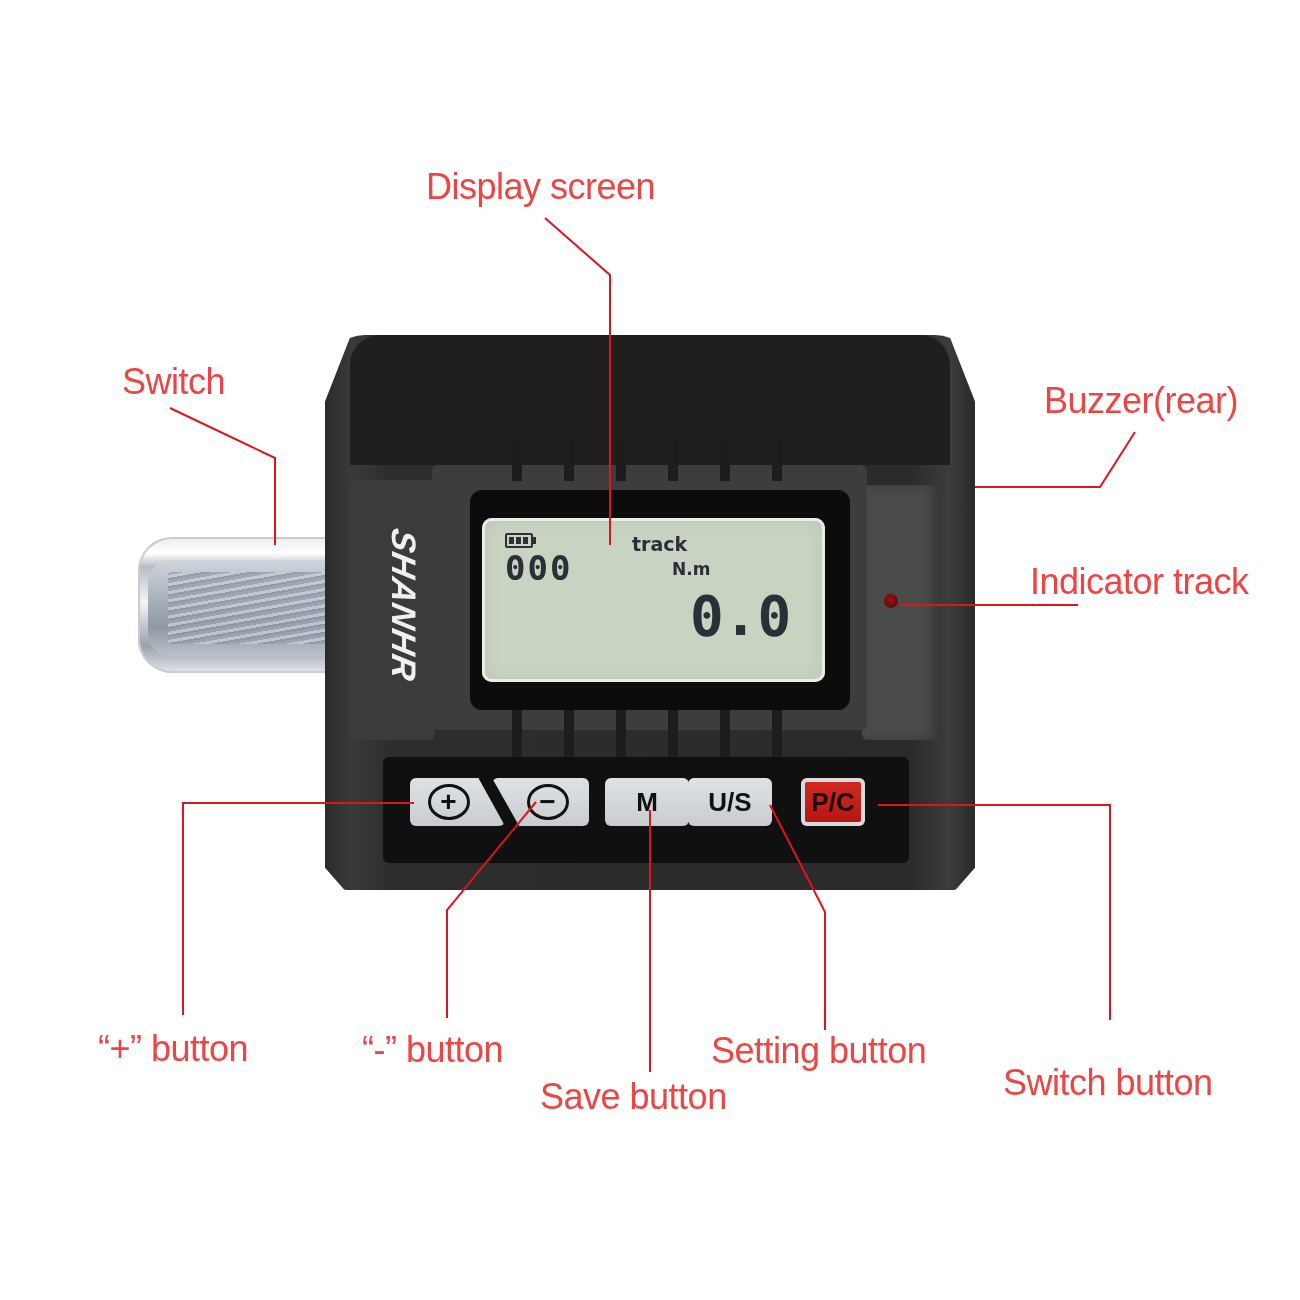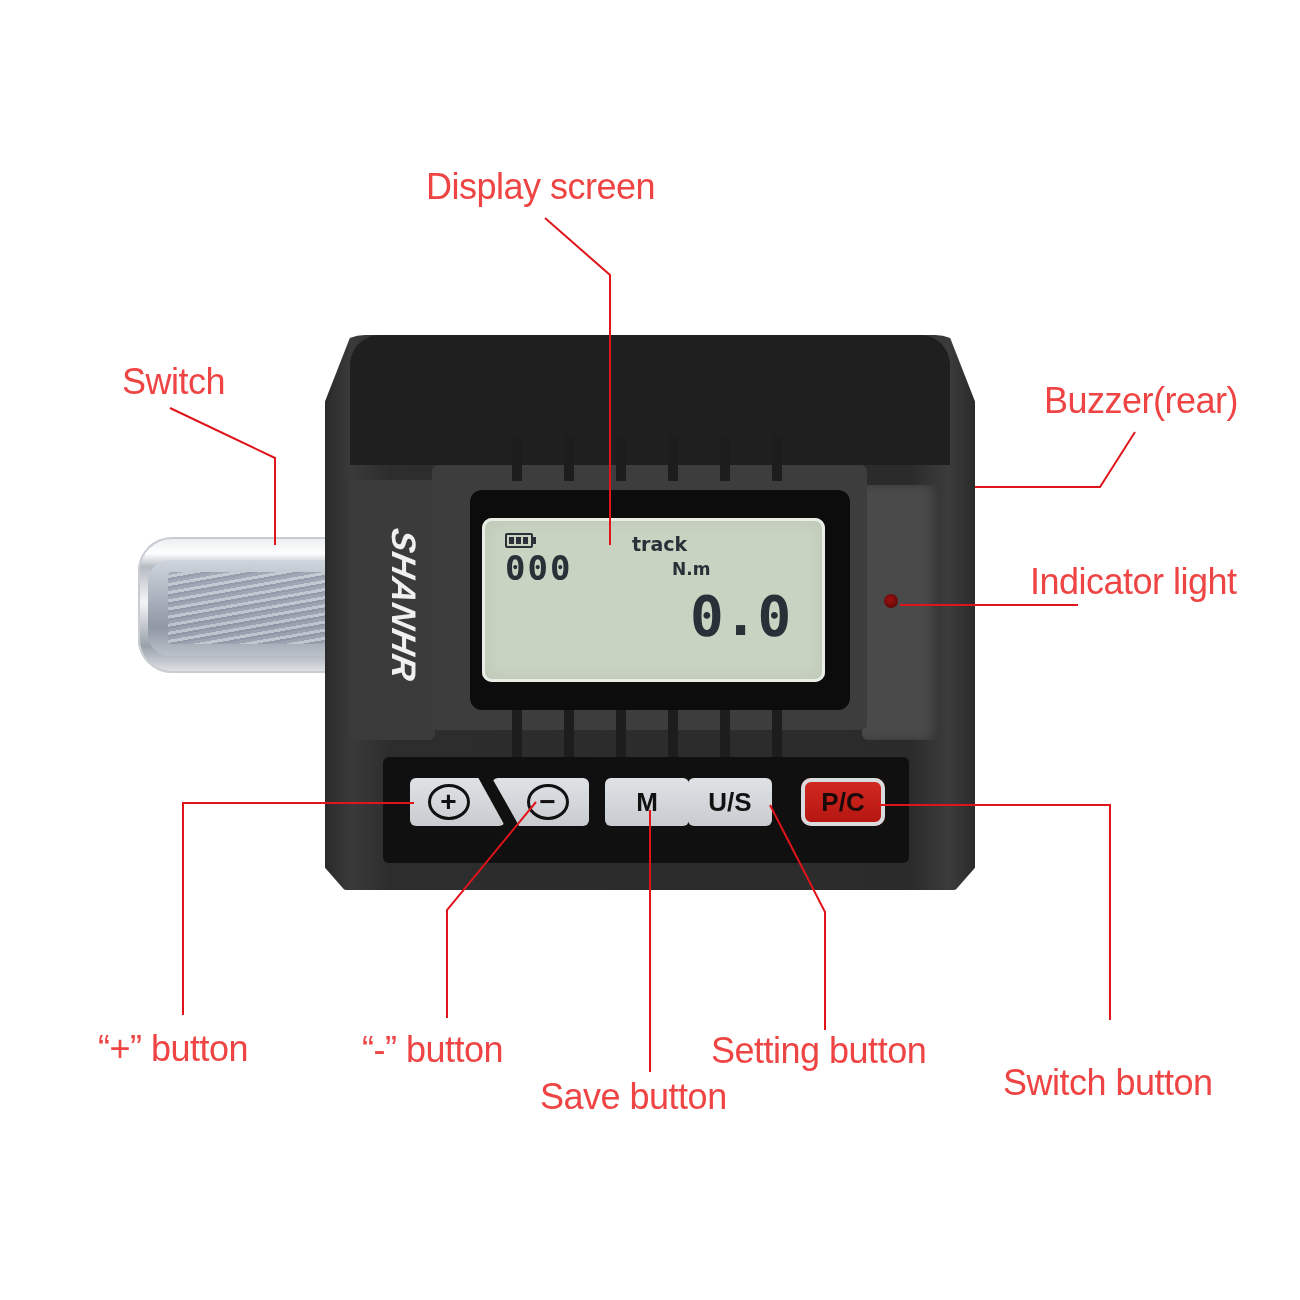--- a/index.html
+++ b/index.html
@@ -127,7 +127,7 @@
 <div class="label" style="left:426px;top:166px;">Display screen</div>
 <div class="label" style="left:122px;top:361px;">Switch</div>
 <div class="label" style="left:1044px;top:380px;">Buzzer(rear)</div>
-<div class="label" style="left:1030px;top:561px;">Indicator light</div>
+<div class="label" style="left:1030px;top:561px;">Indicator track</div>
 <div class="label" style="left:98px;top:1028px;">“+”  button</div>
 <div class="label" style="left:362px;top:1029px;">“-”  button</div>
 <div class="label" style="left:540px;top:1076px;">Save button</div>

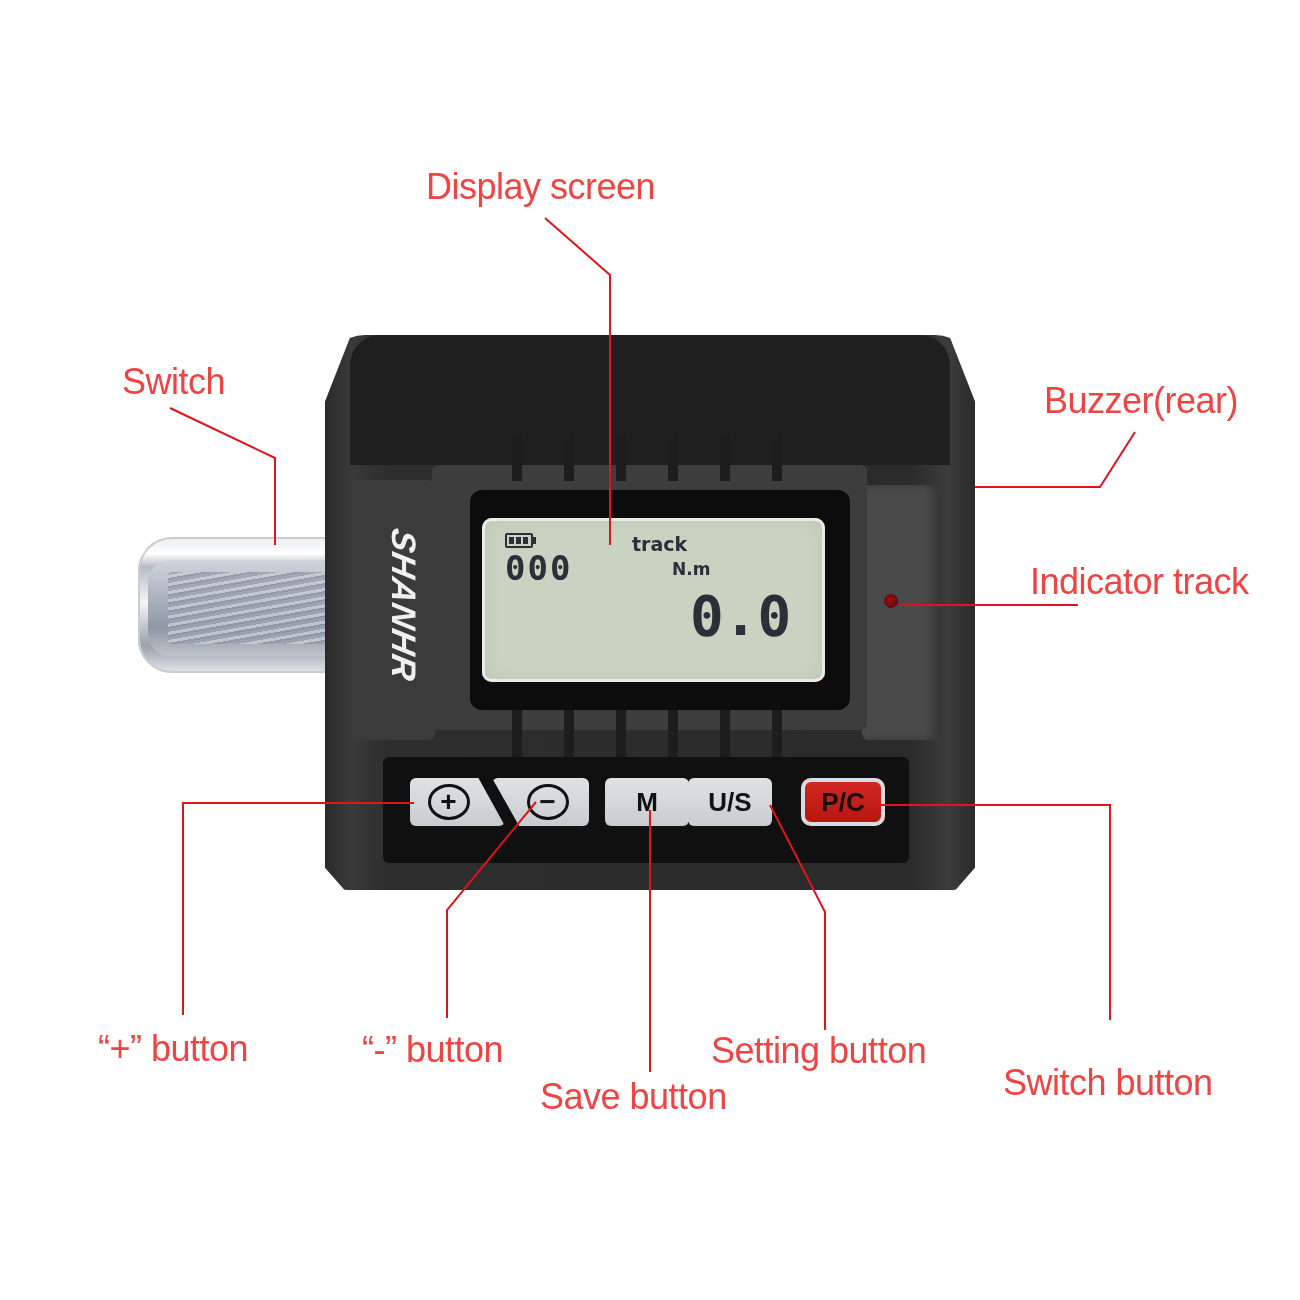--- a/index.html
+++ b/index.html
@@ -106,7 +106,7 @@
 <div class="key" style="left:688px;width:84px;">
     <span>U/S</span>
   </div>
-<div class="key red" style="left:801px;width:84px;border-radius:10px;">
+<div class="key red" style="left:801px;width:64px;">
     <span>P/C</span>
   </div>
 

